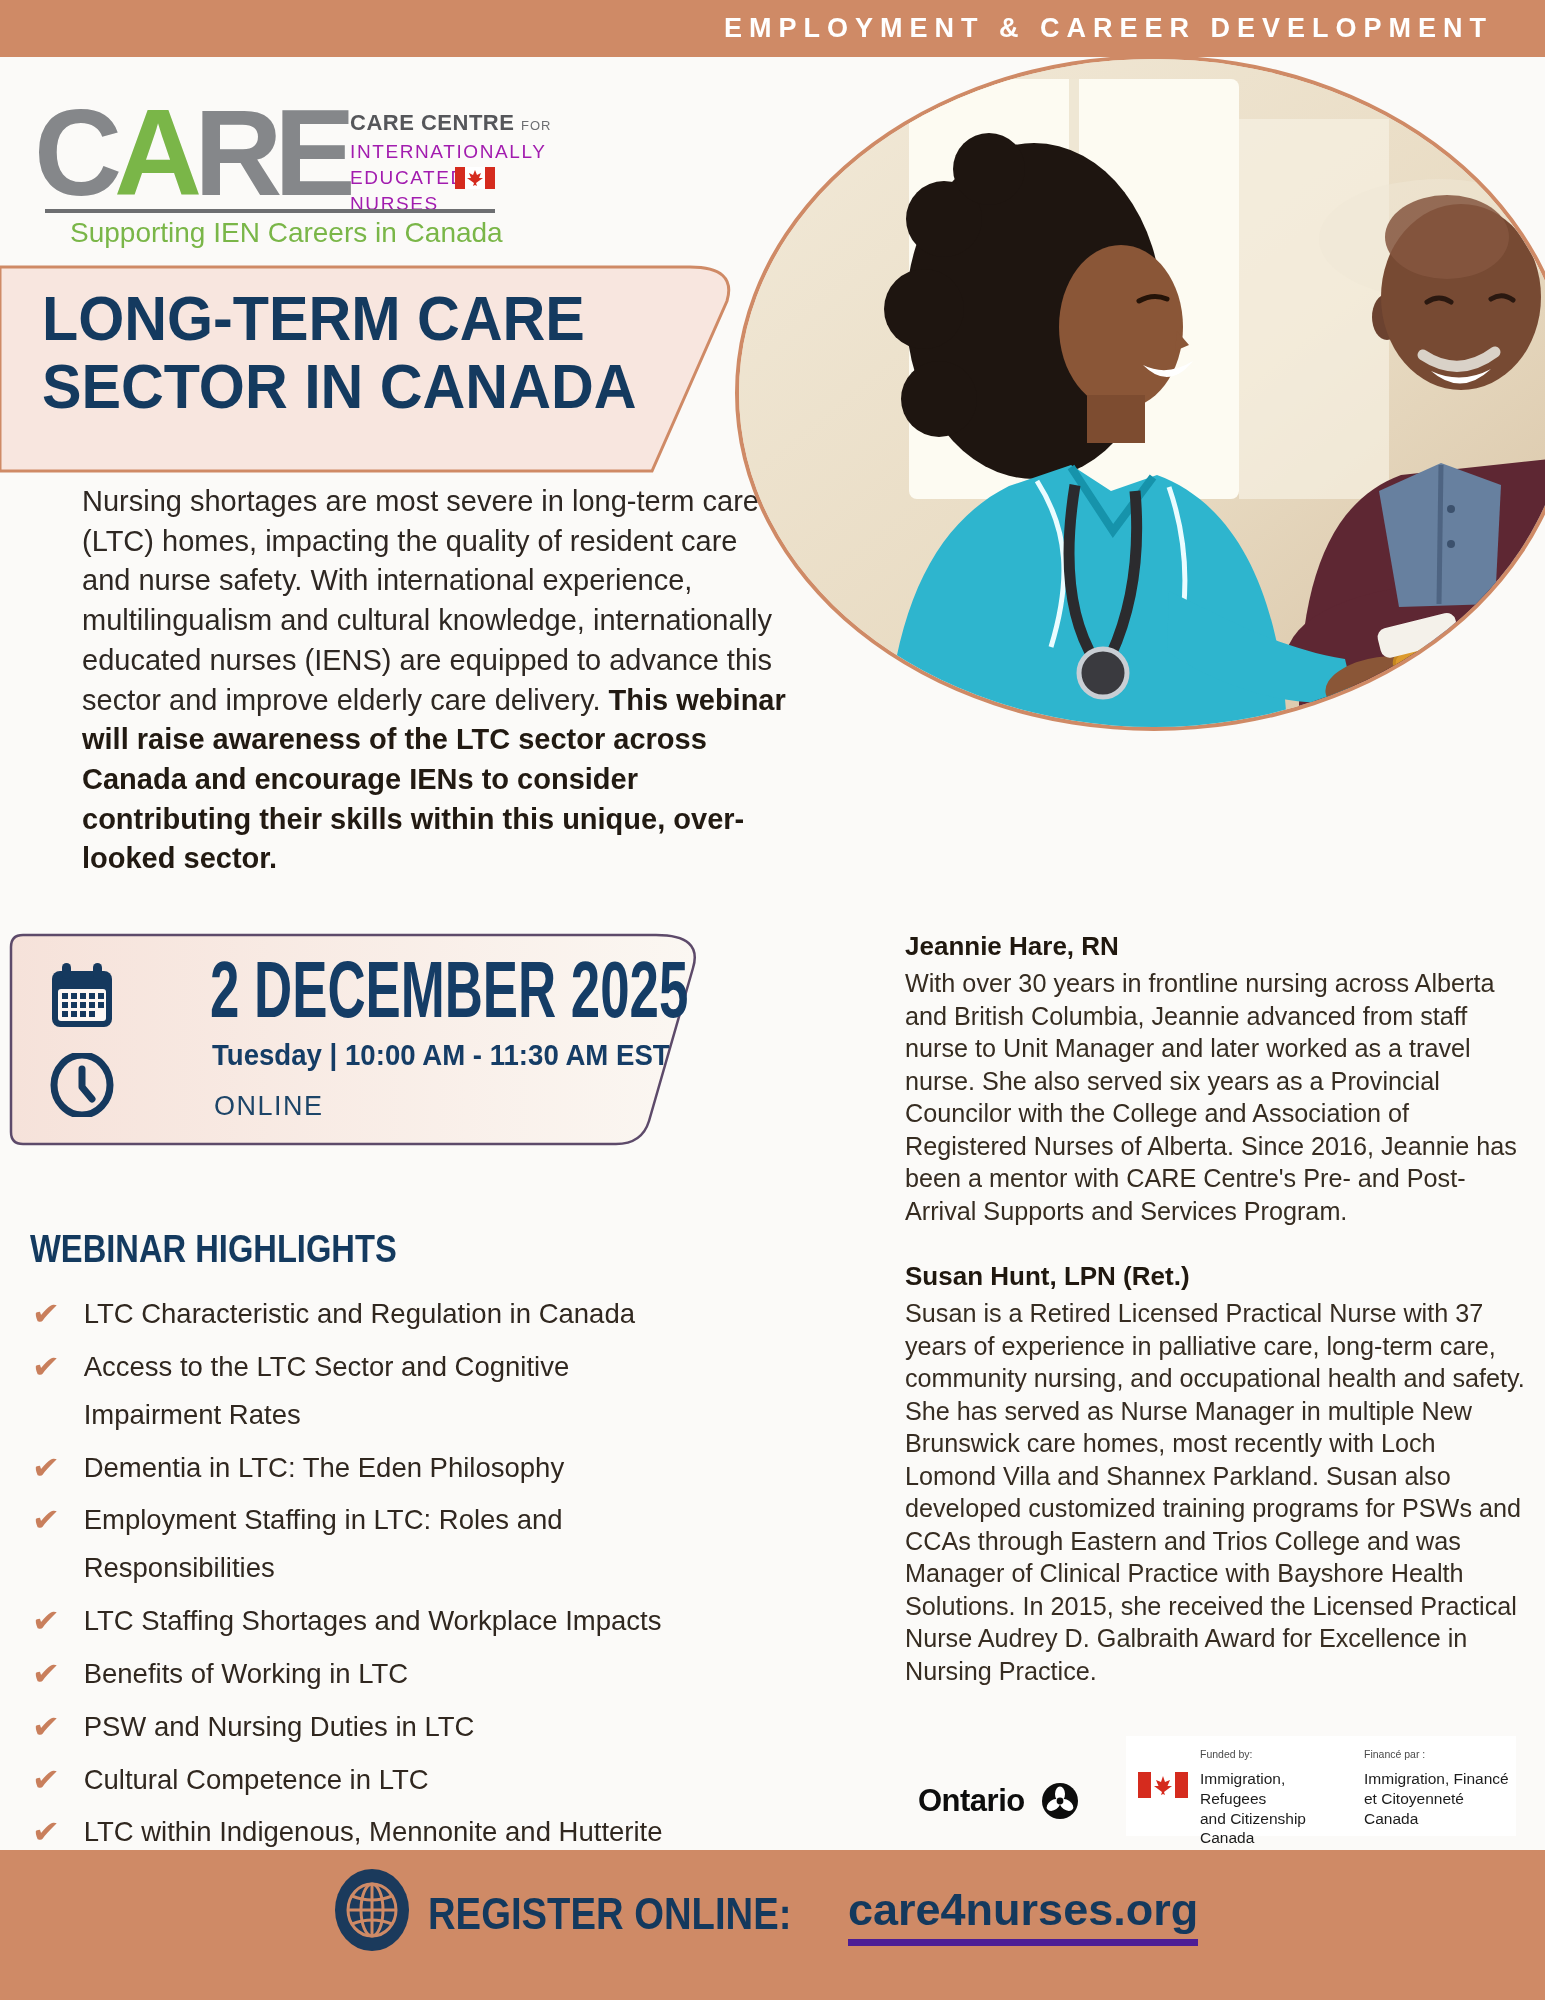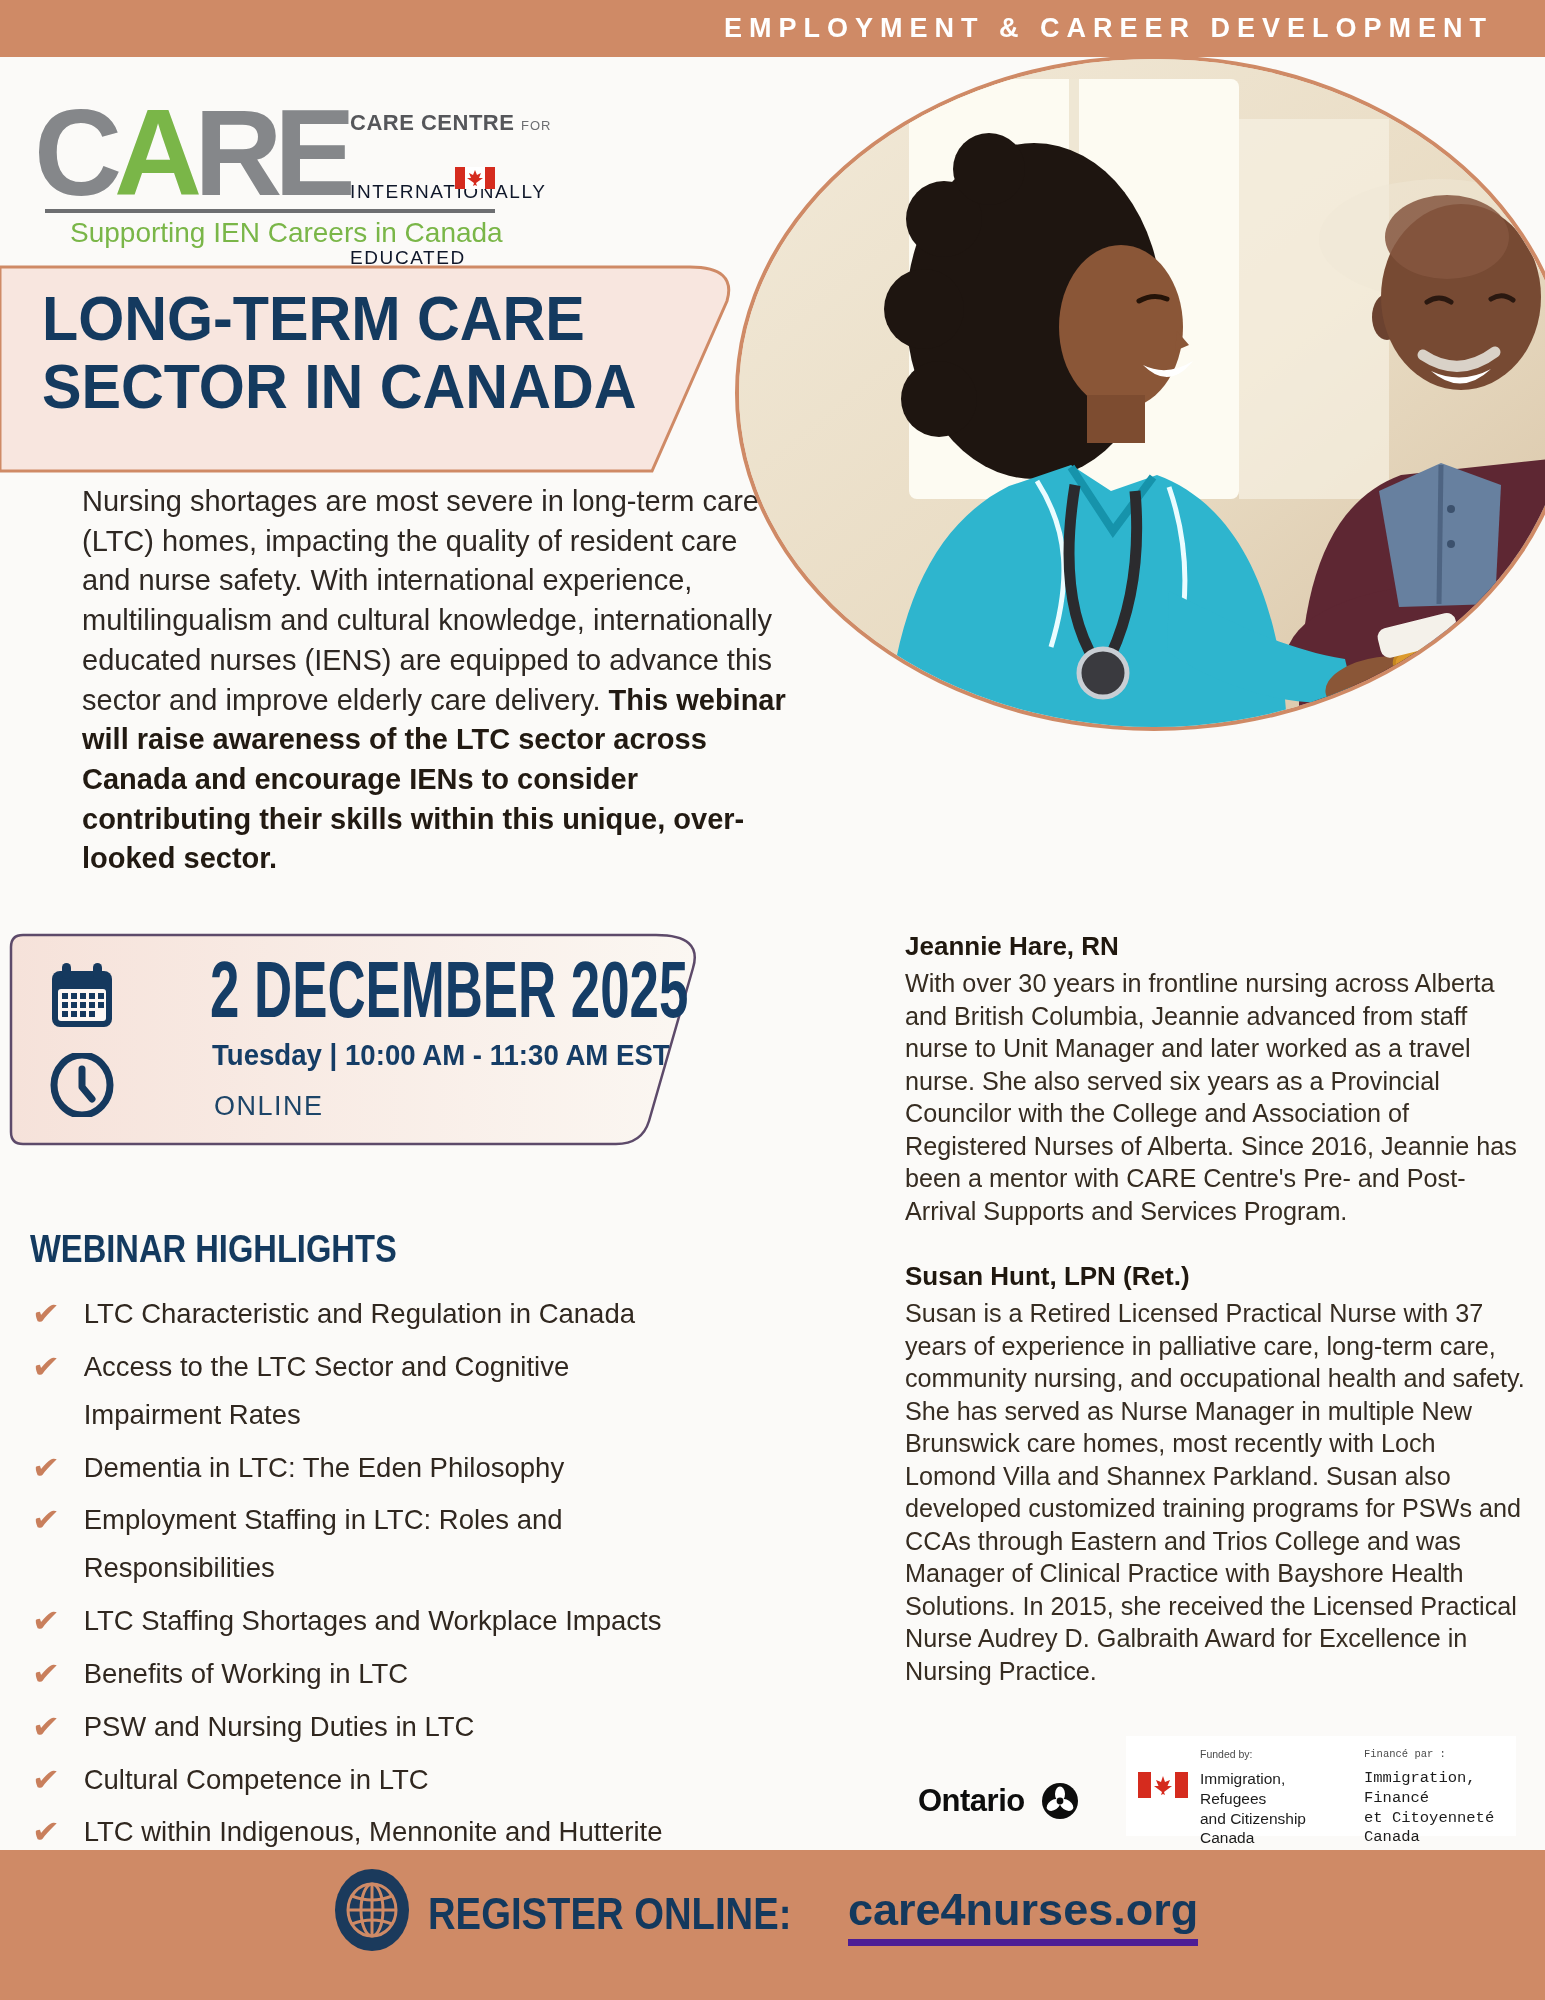--- a/index.html
+++ b/index.html
@@ -17,7 +17,7 @@
   .logo-col{left:350px;top:110px;z-index:2;line-height:26px;}
   .logo-col .l1{font-size:22px;font-weight:800;color:#55565a;letter-spacing:.5px;}
   .logo-col .l1 .for{font-size:13px;font-weight:400;color:#6d6e71;letter-spacing:1px;}
-  .logo-col .ln{font-size:19px;color:#0f172a;letter-spacing:1.6px;margin-top:40px;}
+  .logo-col .ln{font-size:19px;color:#a21caf;letter-spacing:1.6px;}
   .logo-rule{left:45px;top:209px;width:450px;height:4px;background:#6d6e71;z-index:2;}
   .tagline{left:70px;top:217px;font-size:28px;color:#7ab648;z-index:2;}
   .mini-flag{left:455px;top:167px;z-index:3;}

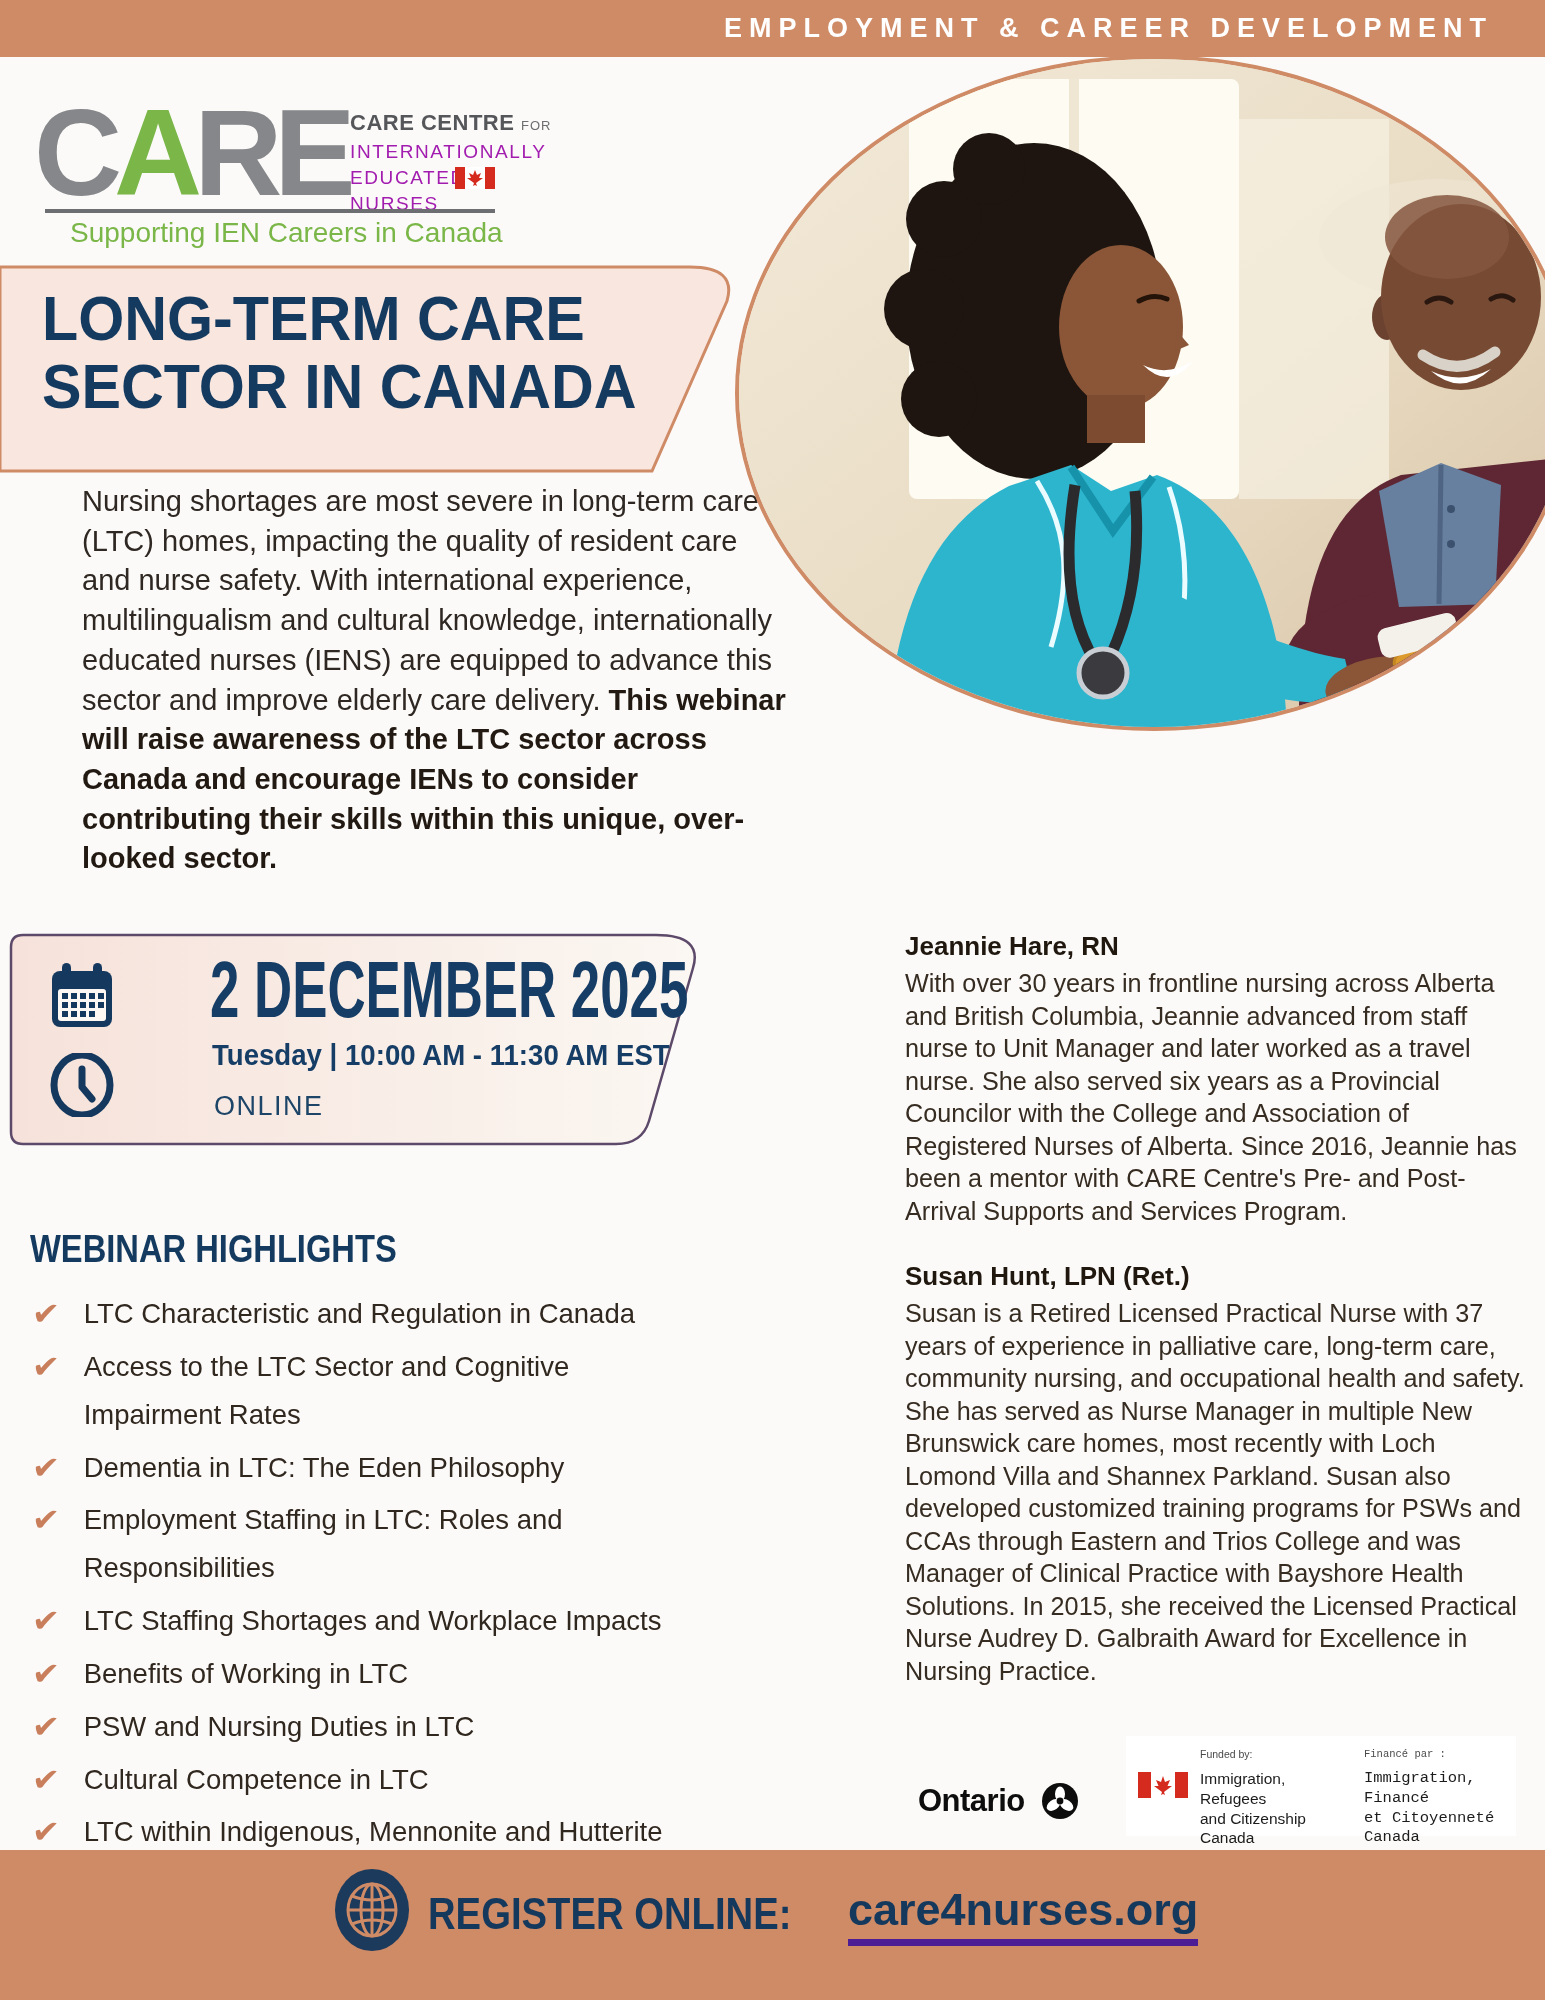--- a/index.html
+++ b/index.html
@@ -69,7 +69,7 @@
   .ircc{left:1126px;top:1736px;width:390px;height:100px;background:#ffffff;z-index:2;}
   .ircc .flag{position:absolute;left:12px;top:36px;}
   .ircc .col{position:absolute;top:12px;width:152px;}
-  .ircc .col.en{left:74px;} .ircc .col.fr{left:238px;font-family:Liberation Mono, monospace;}
+  .ircc .col.en{left:74px;} .ircc .col.fr{left:238px;}
   .ircc .fund{font-size:10.5px;color:#4a4a4a;margin-bottom:9px;}
   .ircc .nm{font-size:15.5px;line-height:1.28;color:#1c1c1c;}
 

